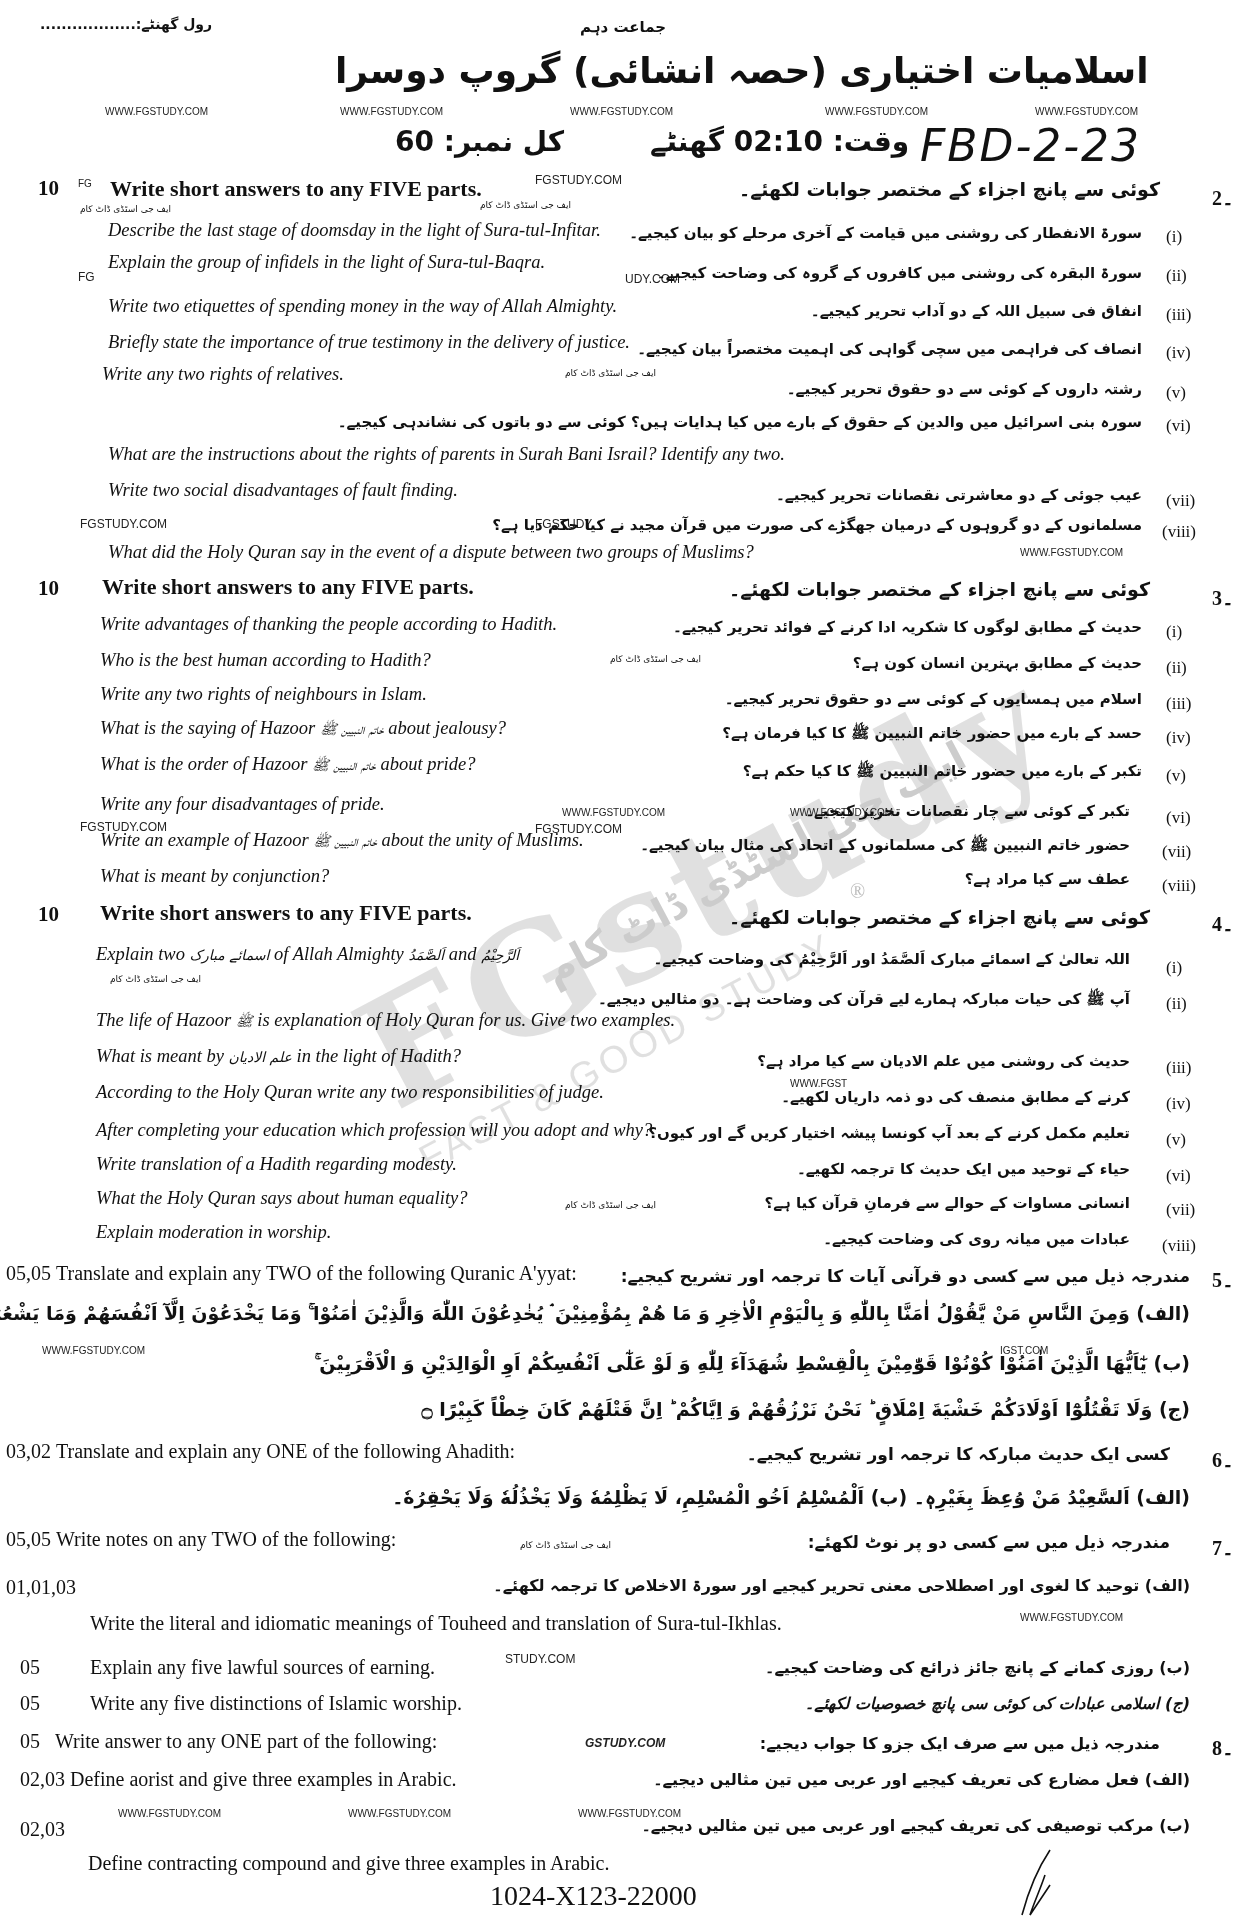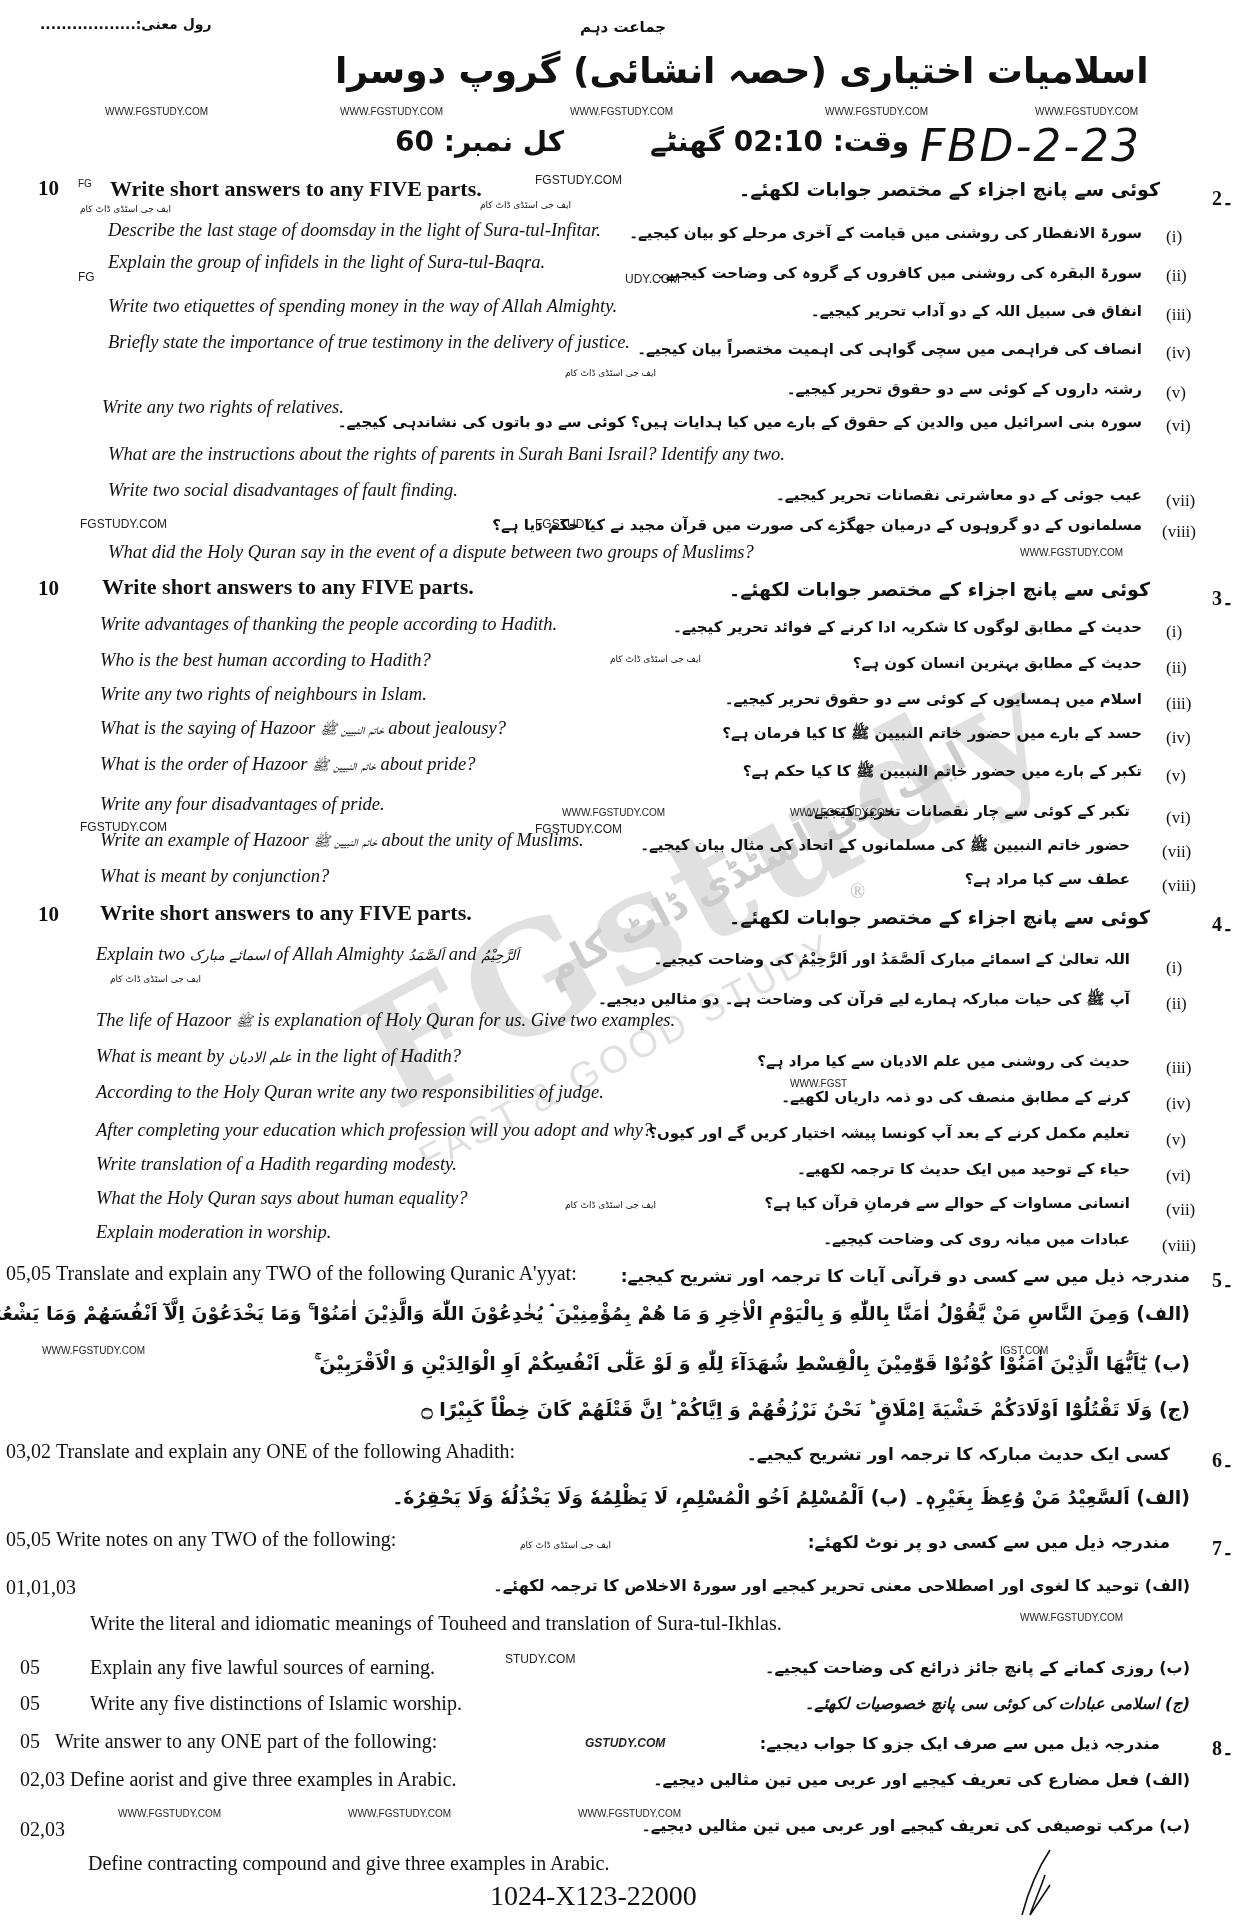--- a/index.html
+++ b/index.html
@@ -32,7 +32,7 @@
 
 <div>
   <div class="abs ur" style="left:40px;top:16px;font-size:14px;">
-    <span>رول معنی:</span><span style="direction:ltr;">..................</span>
+    <span>رول گھنٹے:</span><span style="direction:ltr;">..................</span>
   </div>
   <div class="abs ur" style="left:580px;top:18px;font-size:15px;">جماعت دہم</div>
   <div class="abs ur" style="left:335px;top:50px;font-size:36px;">اسلامیات اختیاری (حصہ انشائی) گروپ دوسرا</div>

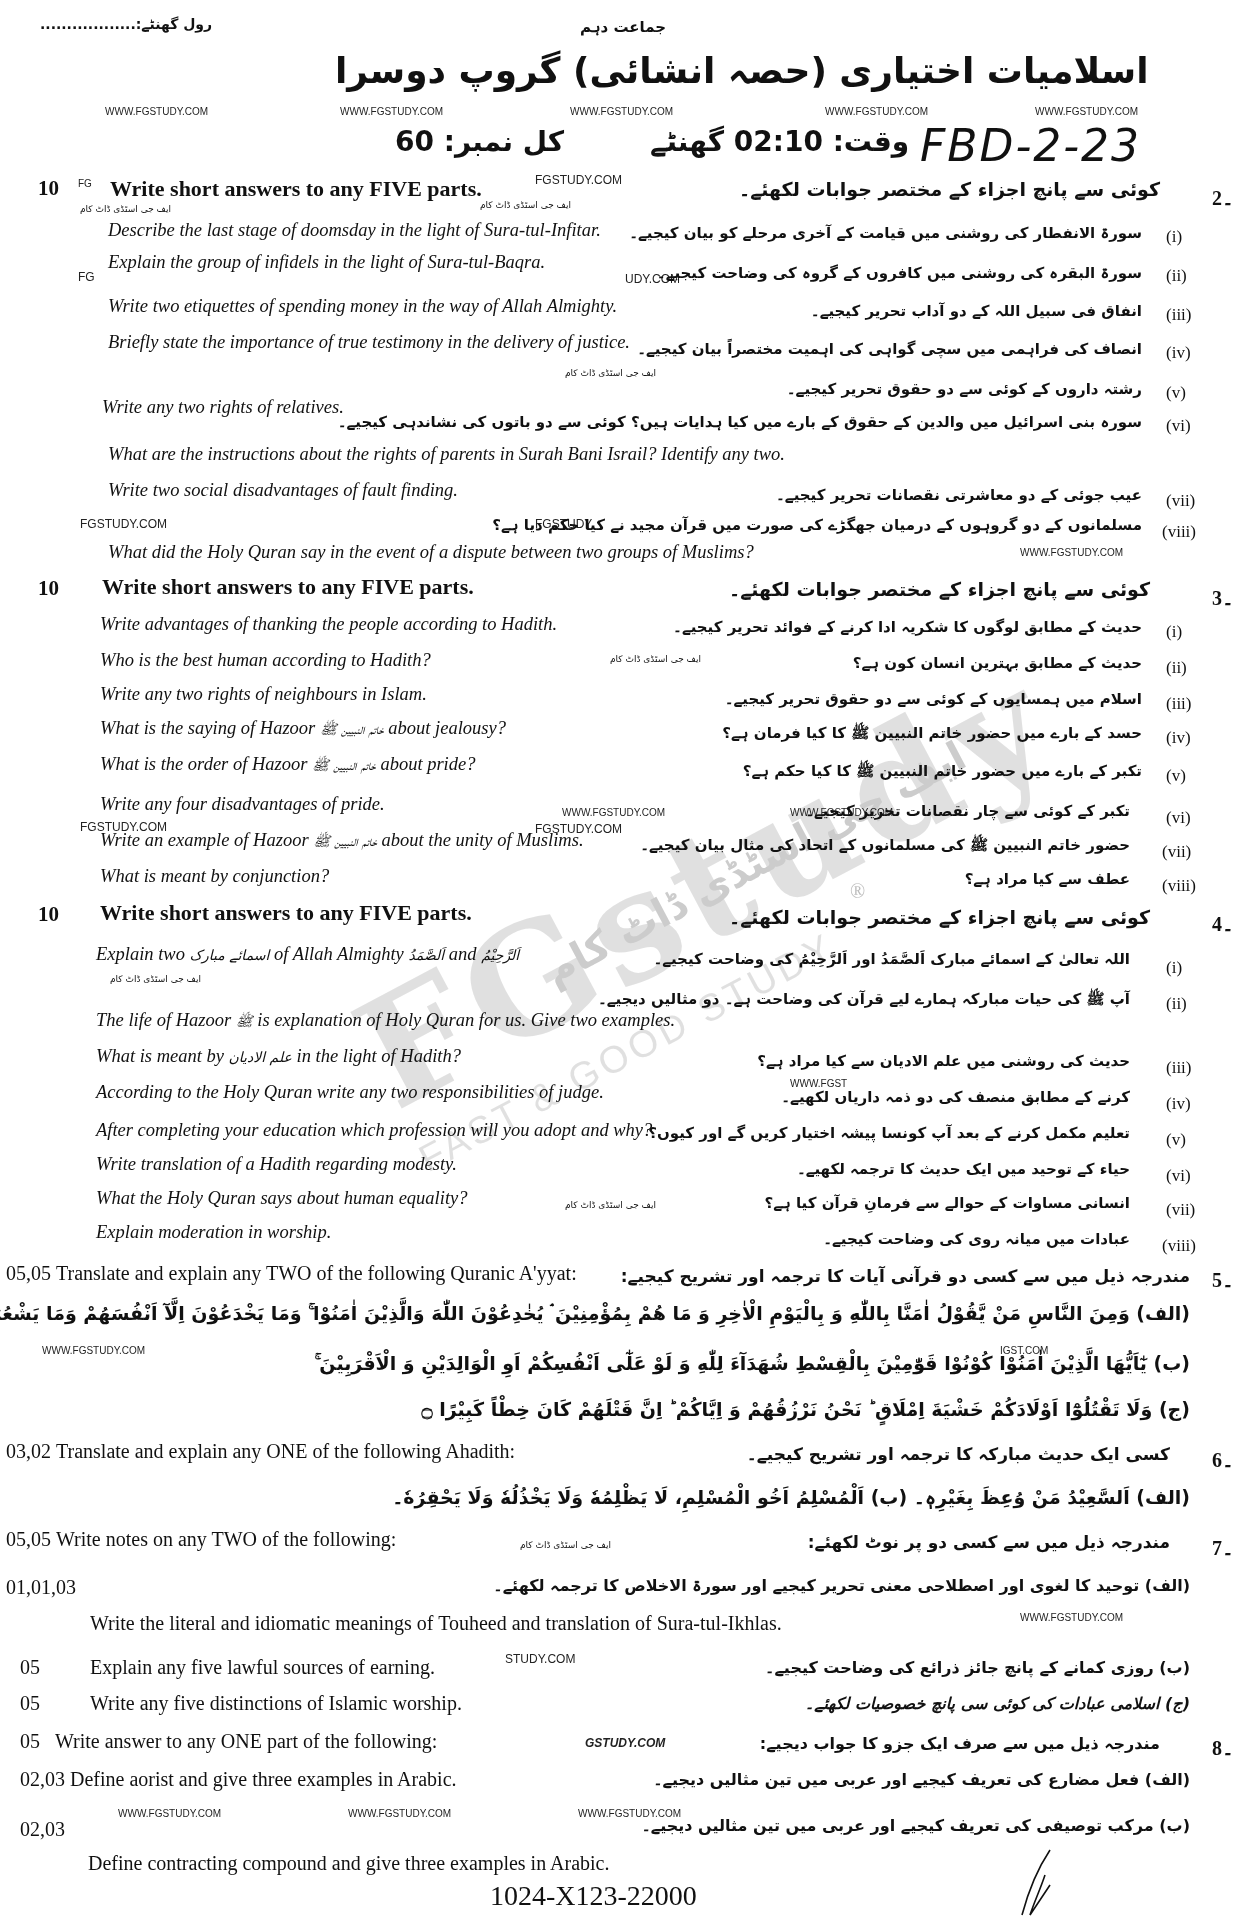--- a/index.html
+++ b/index.html
@@ -74,7 +74,7 @@
   <div class="abs ur ur-part" style="right:108px;top:340px;">انصاف کی فراہمی میں سچی گواہی کی اہمیت مختصراً بیان کیجیے۔</div>
   <div class="num" style="left:1166px;top:343px;">(iv)</div>
 
-  <div class="abs en part" style="left:102px;top:364px;margin-top:33px;">Write any two rights of relatives.</div>
+  <div class="abs en part" style="left:102px;top:364px;">Write any two rights of relatives.</div>
   <div class="abs ur" style="left:565px;top:368px;font-size:9px;font-weight:normal;">ایف جی اسٹڈی ڈاٹ کام</div>
   <div class="abs ur ur-part" style="right:108px;top:380px;">رشتہ داروں کے کوئی سے دو حقوق تحریر کیجیے۔</div>
   <div class="num" style="left:1166px;top:383px;">(v)</div>

